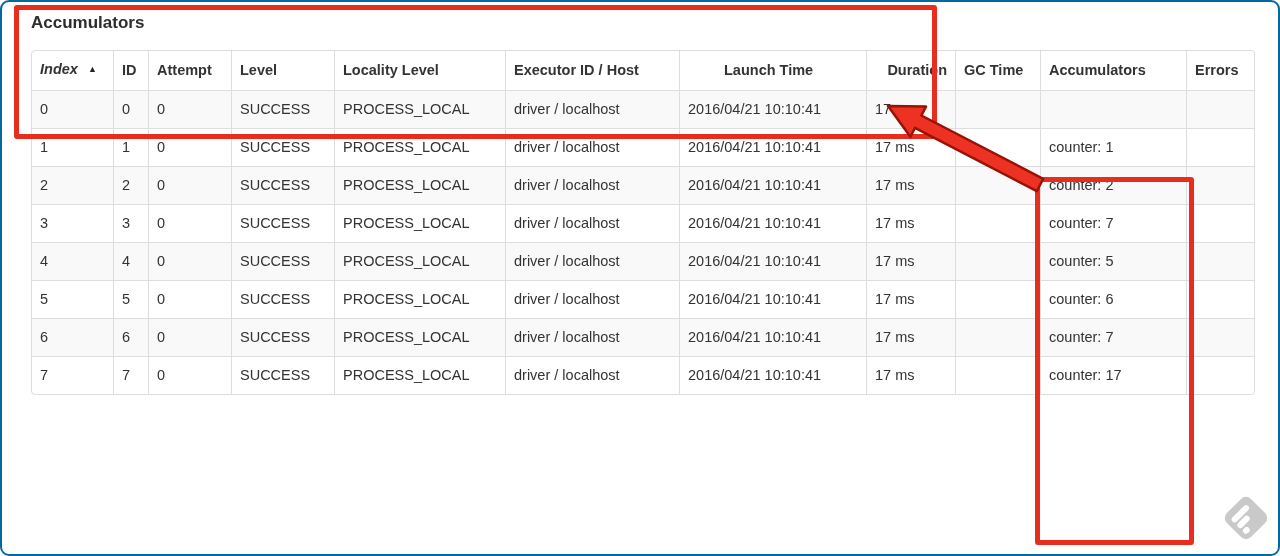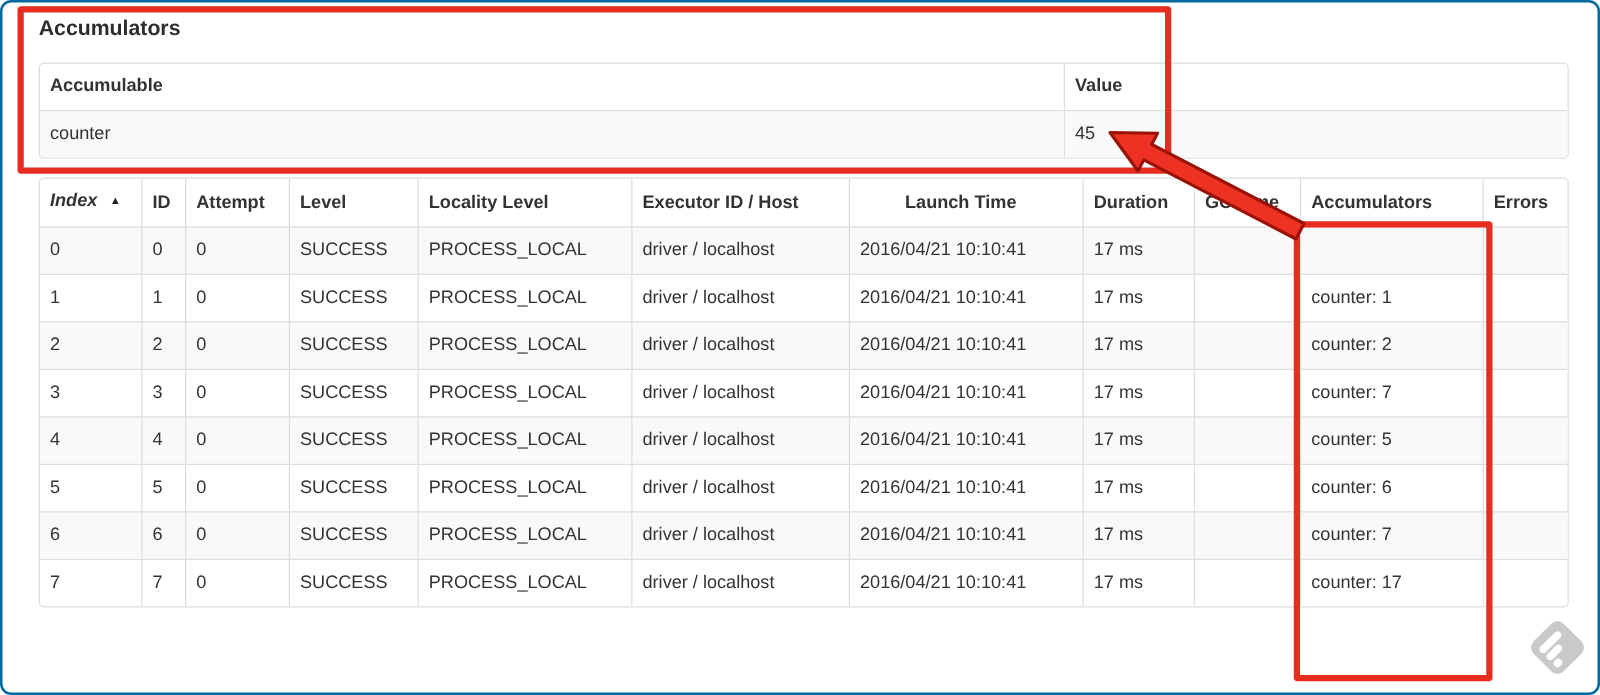--- a/index.html
+++ b/index.html
@@ -89,20 +89,6 @@
 
   <div>
     <h2 class="section-title">Accumulators</h2>
-    <table class="data-table acc-table">
-      <thead>
-        <tr>
-          <th class="col-accumulable">Accumulable</th>
-          <th class="col-value">Value</th>
-        </tr>
-      </thead>
-      <tbody>
-          <tr class="striped">
-            <td>counter</td>
-            <td>45</td>
-          </tr>
-        </tbody>
-    </table>
   </div>
 
   <div>

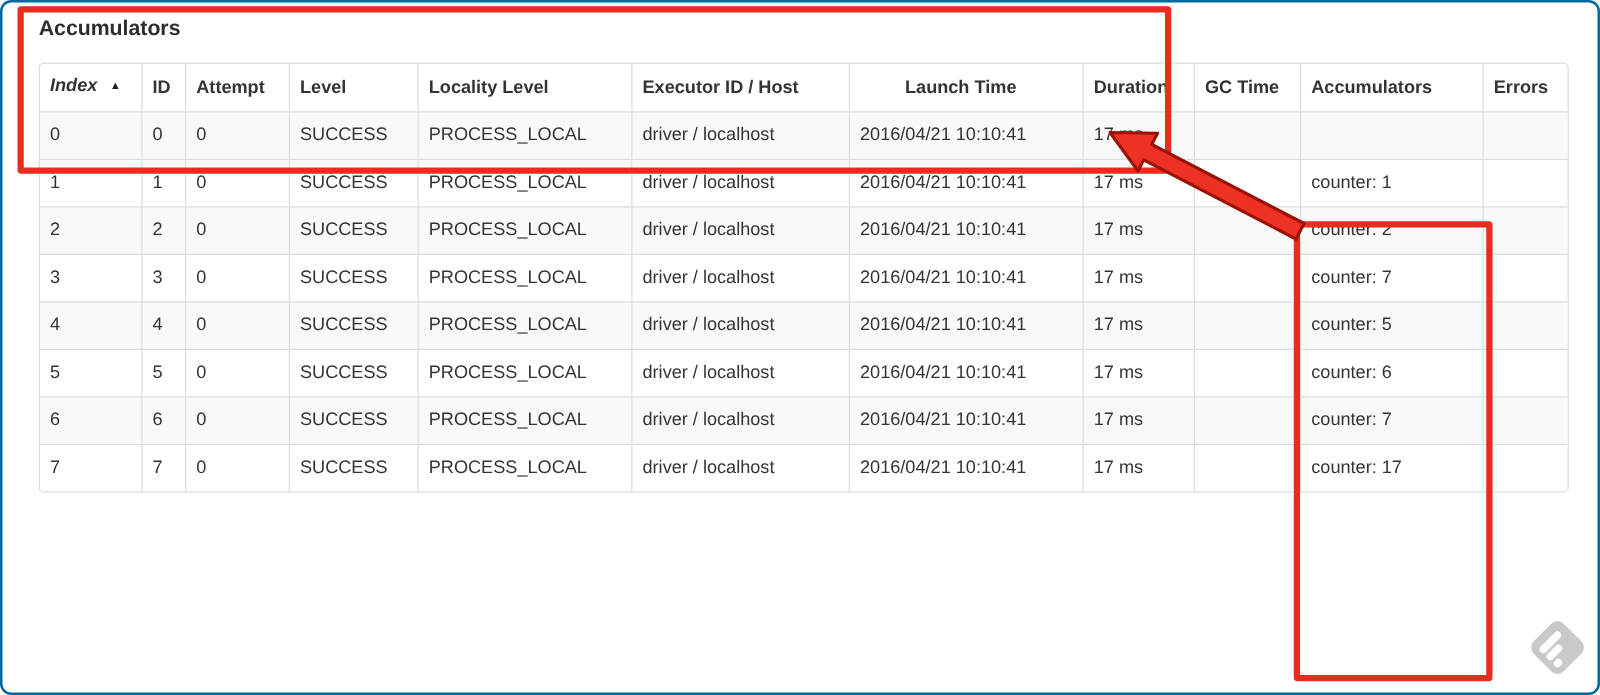--- a/index.html
+++ b/index.html
@@ -53,7 +53,7 @@
   .tasks-table th.c4{width:171px;}
   .tasks-table th.c5{width:174px;}
   .tasks-table th.c6{width:187px;padding-left:44px;}
-  .tasks-table th.c7{width:89px;}
+  .tasks-table th.c7{width:89px;text-align:right;}
   .tasks-table th.c8{width:85px;}
   .tasks-table th.c9{width:146px;}
   .tasks-table th.c10{width:68px;}

